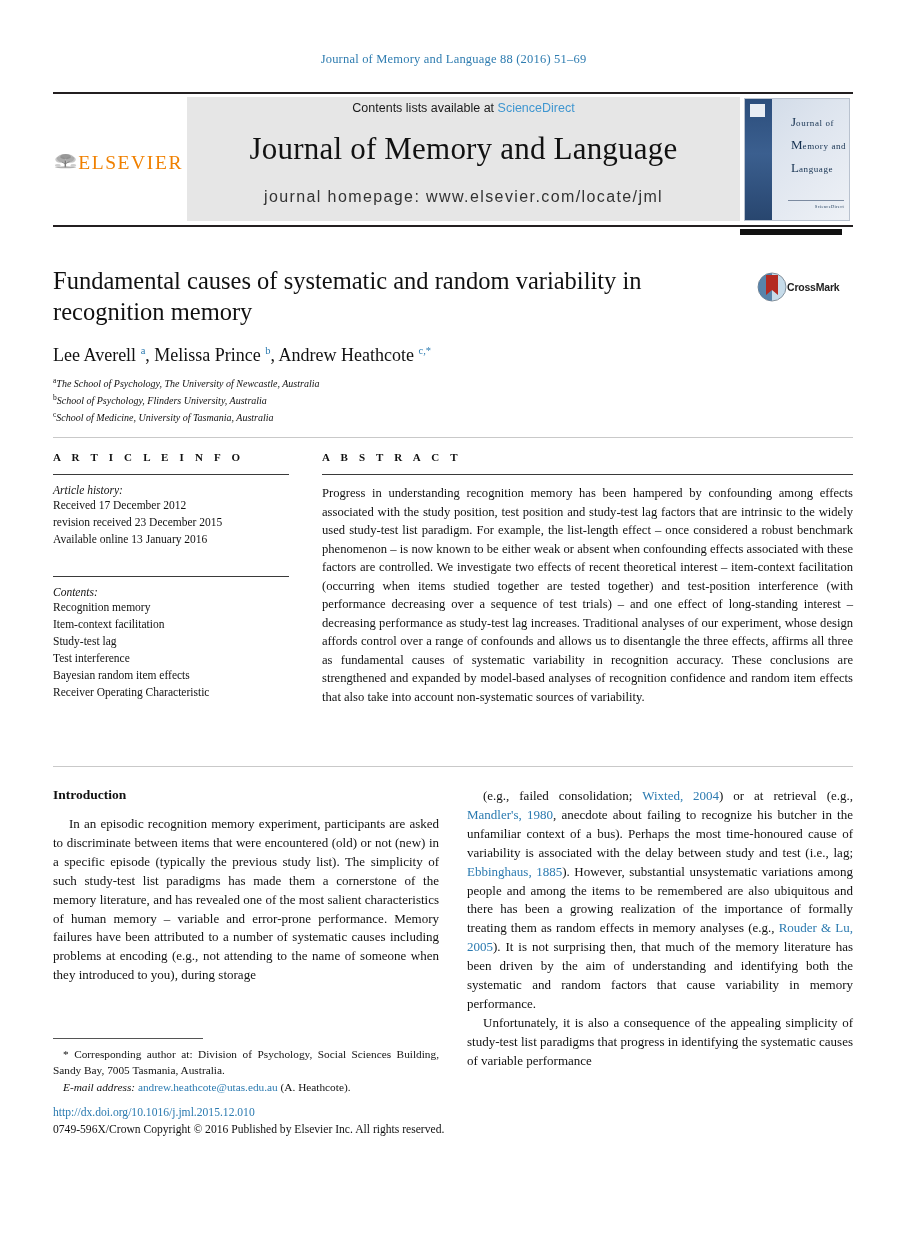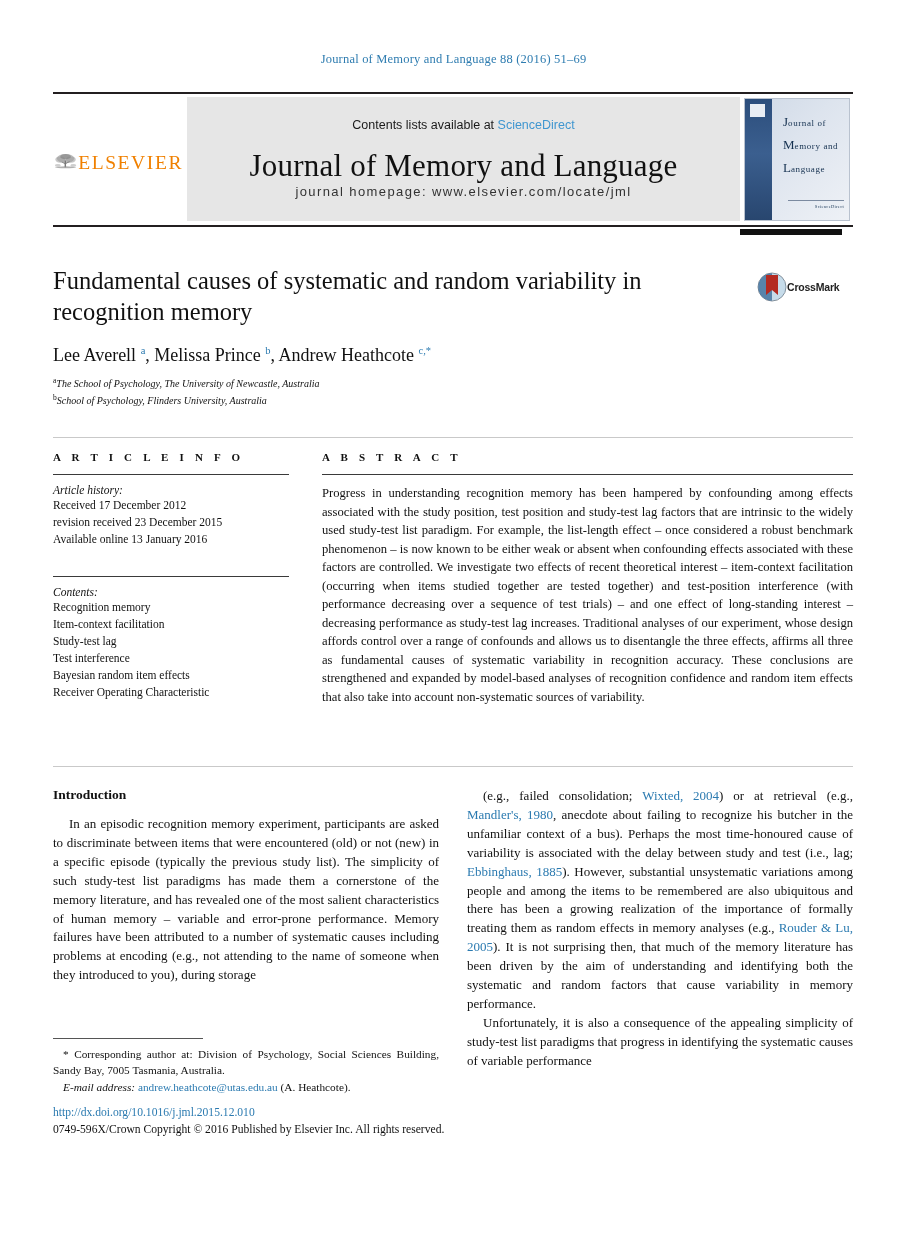--- a/index.html
+++ b/index.html
@@ -78,7 +78,7 @@
     flex-direction: column;
     align-items: center;
     justify-content: flex-start;
-    padding-top: 21px;
+    padding-top: 4px;
     box-sizing: border-box;
   }
   .contents-line {

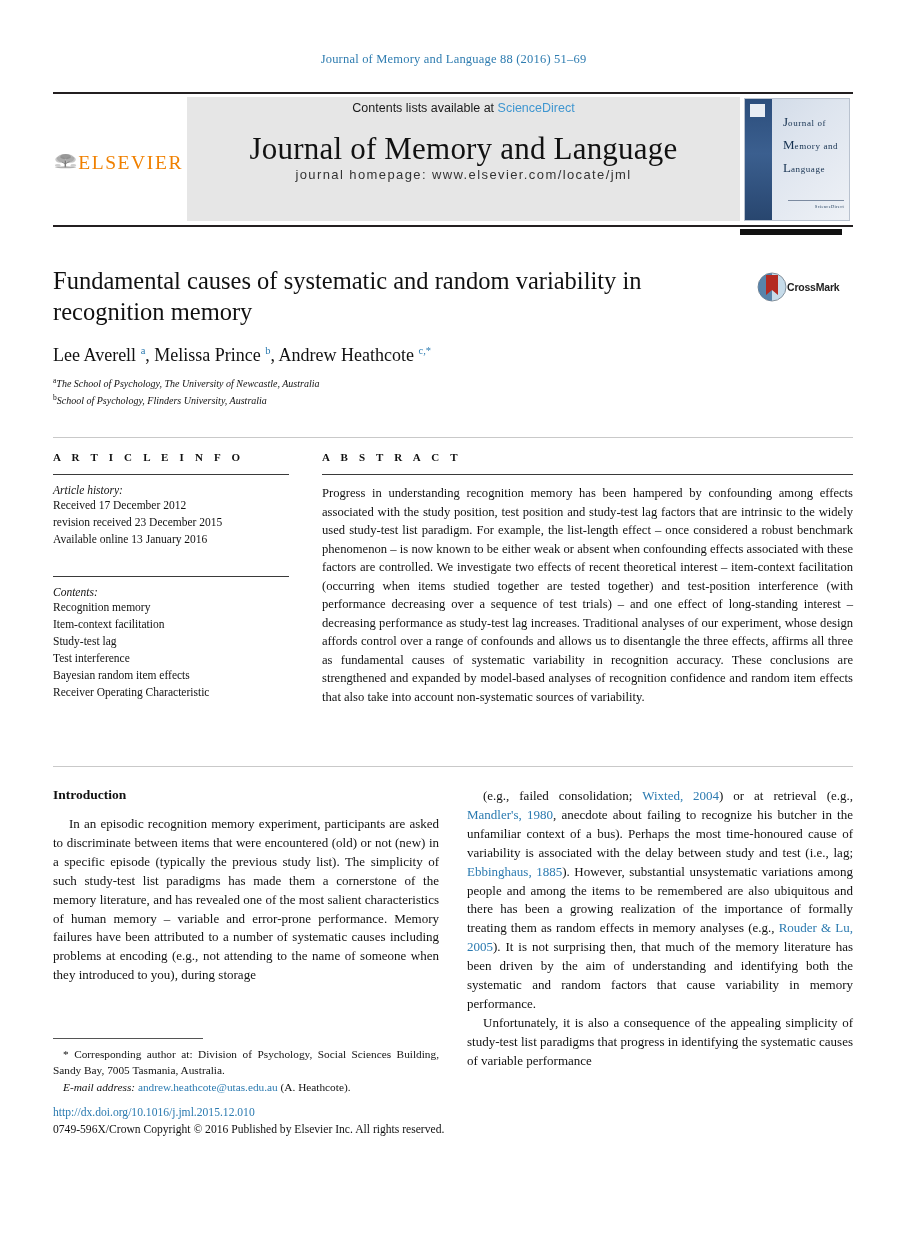--- a/index.html
+++ b/index.html
@@ -126,7 +126,7 @@
   }
   .cover-title {
     position: absolute;
-    left: 38px;
+    left: 46px;
     top: 10px;
     color: #14304f;
     font-family: "Liberation Serif", serif;

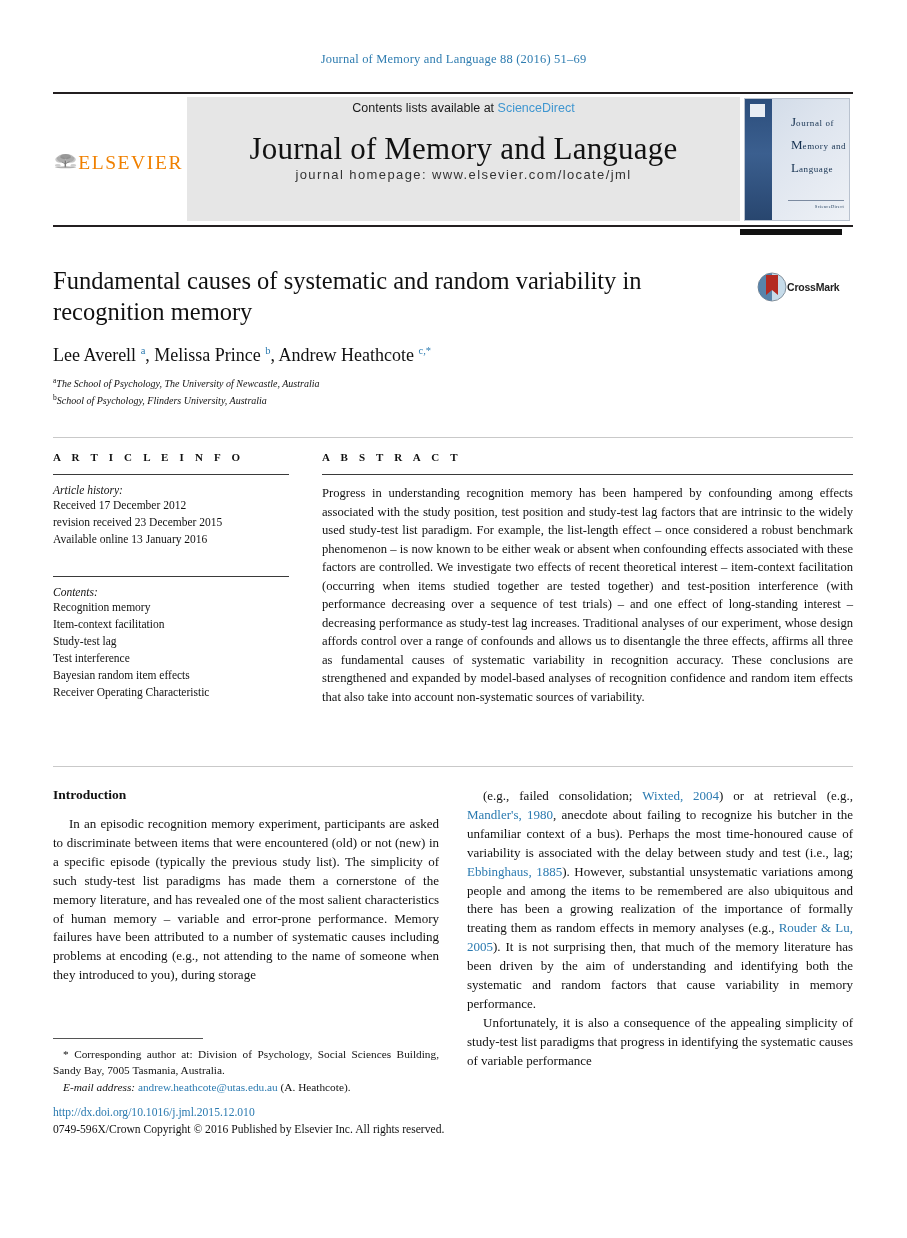--- a/index.html
+++ b/index.html
@@ -98,9 +98,10 @@
   }
   .homepage-line {
     font-family: "Liberation Sans", sans-serif;
-    font-size: 13px;
+    font-size: 16px;
     color: #333;
     letter-spacing: 1.4px;
+    margin-top: 21px;
   }
   .cover-thumb {
     width: 106px;

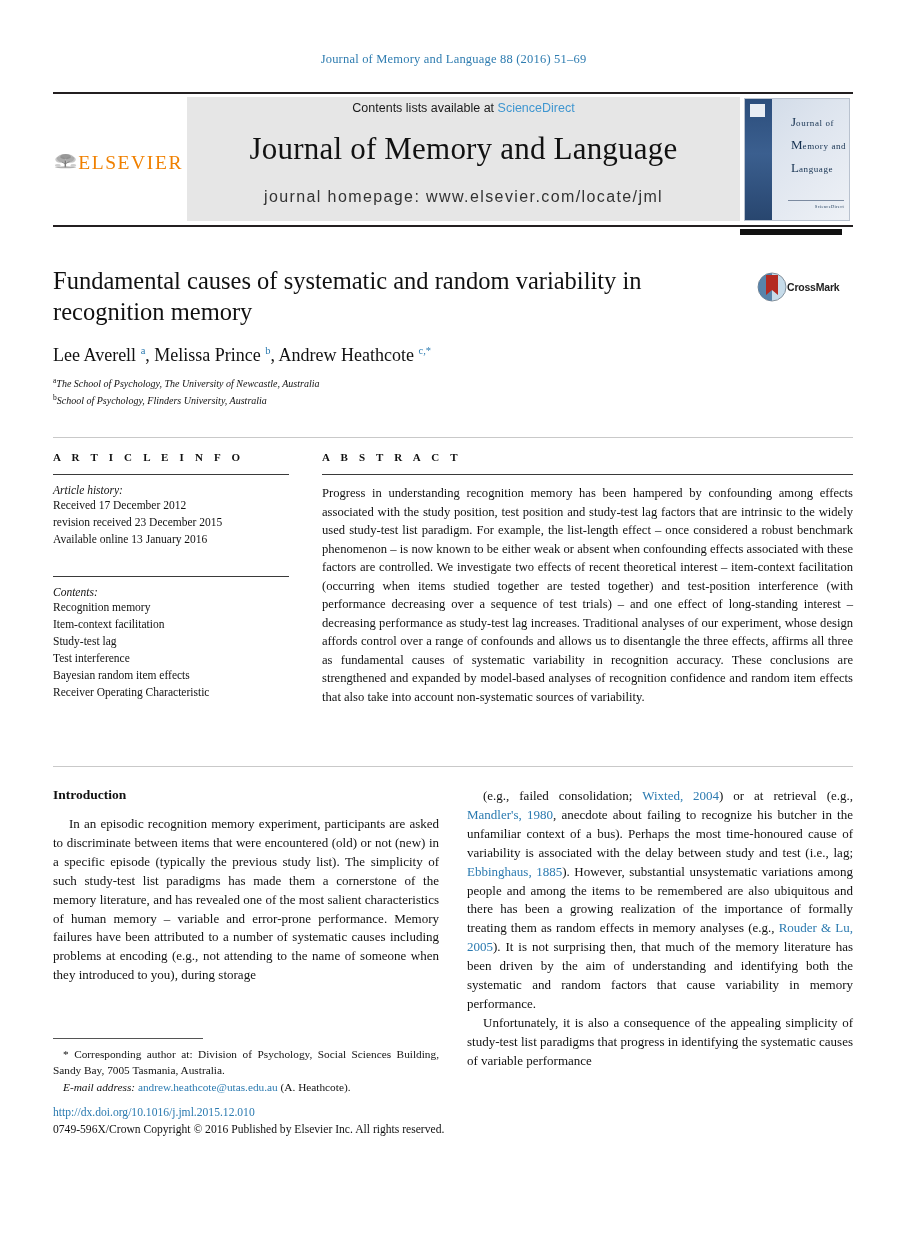--- a/index.html
+++ b/index.html
@@ -408,6 +408,7 @@
     <div class="affils">
       <div><sup>a</sup><span>The School of Psychology, The University of Newcastle, Australia</span></div>
       <div><sup>b</sup><span>School of Psychology, Flinders University, Australia</span></div>
+      <div><sup>c</sup><span>School of Medicine, University of Tasmania, Australia</span></div>
     </div>
   </div>
 

